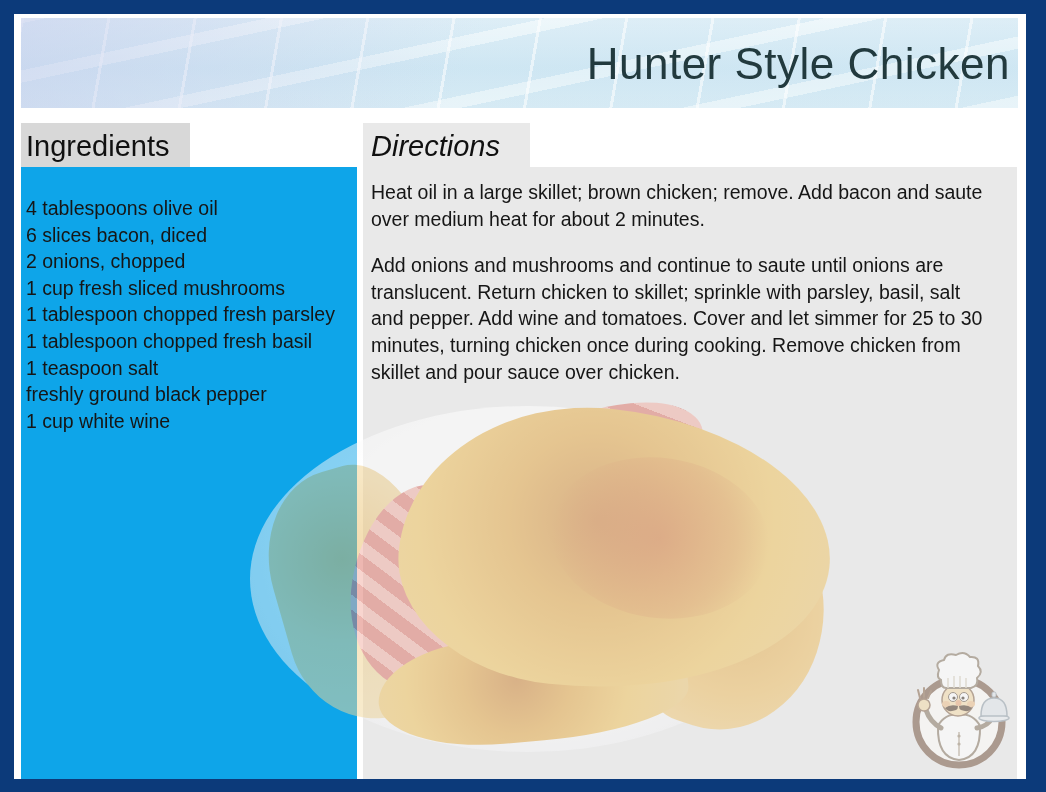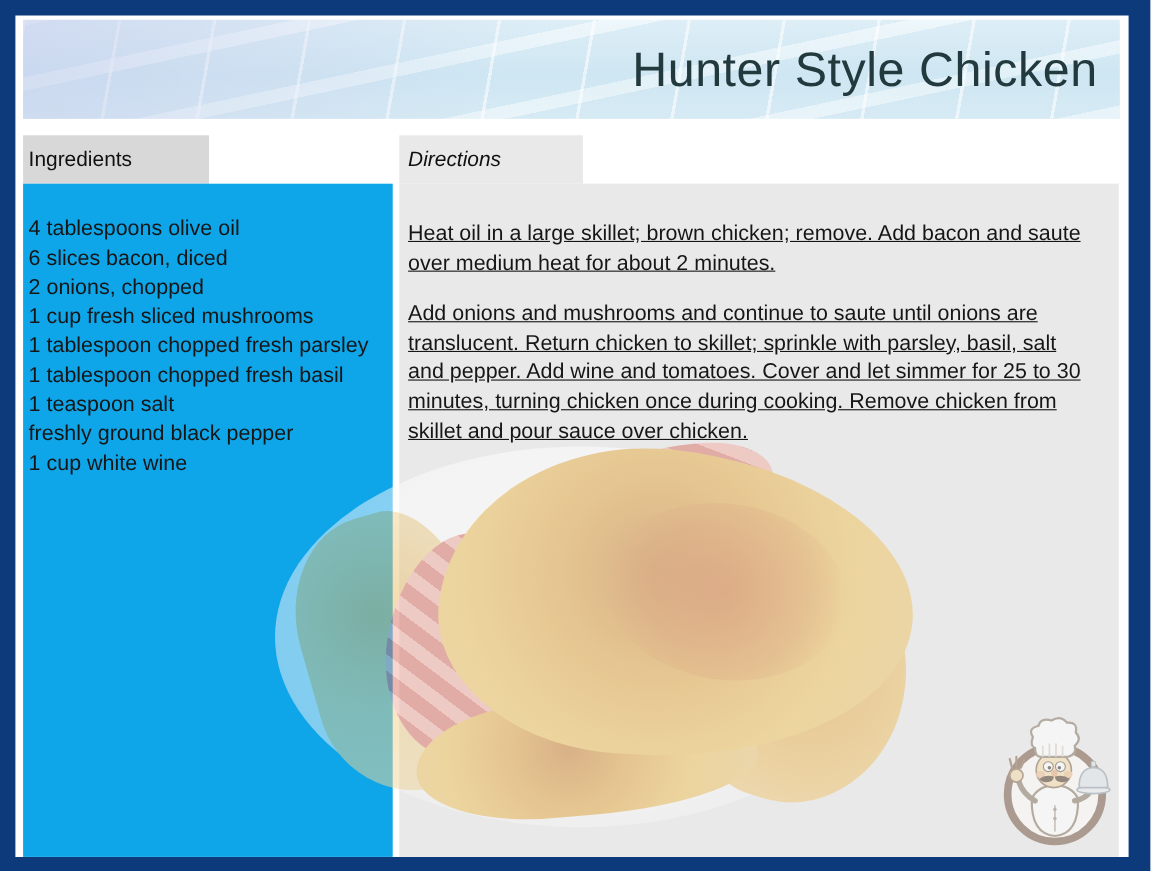--- a/index.html
+++ b/index.html
@@ -29,7 +29,7 @@
       linear-gradient(180deg, #e3f2f8 0%, #cfe8f3 55%, #d9edf5 100%);
   }
   .recipe-title {
-    position:absolute; right:20px; top:0; height:116px; line-height:92px;
+    position:absolute; right:8px; top:0; height:116px; line-height:92px;
     font-size:44px; color:#223a3e; letter-spacing:0.5px; white-space:nowrap;
   }
 

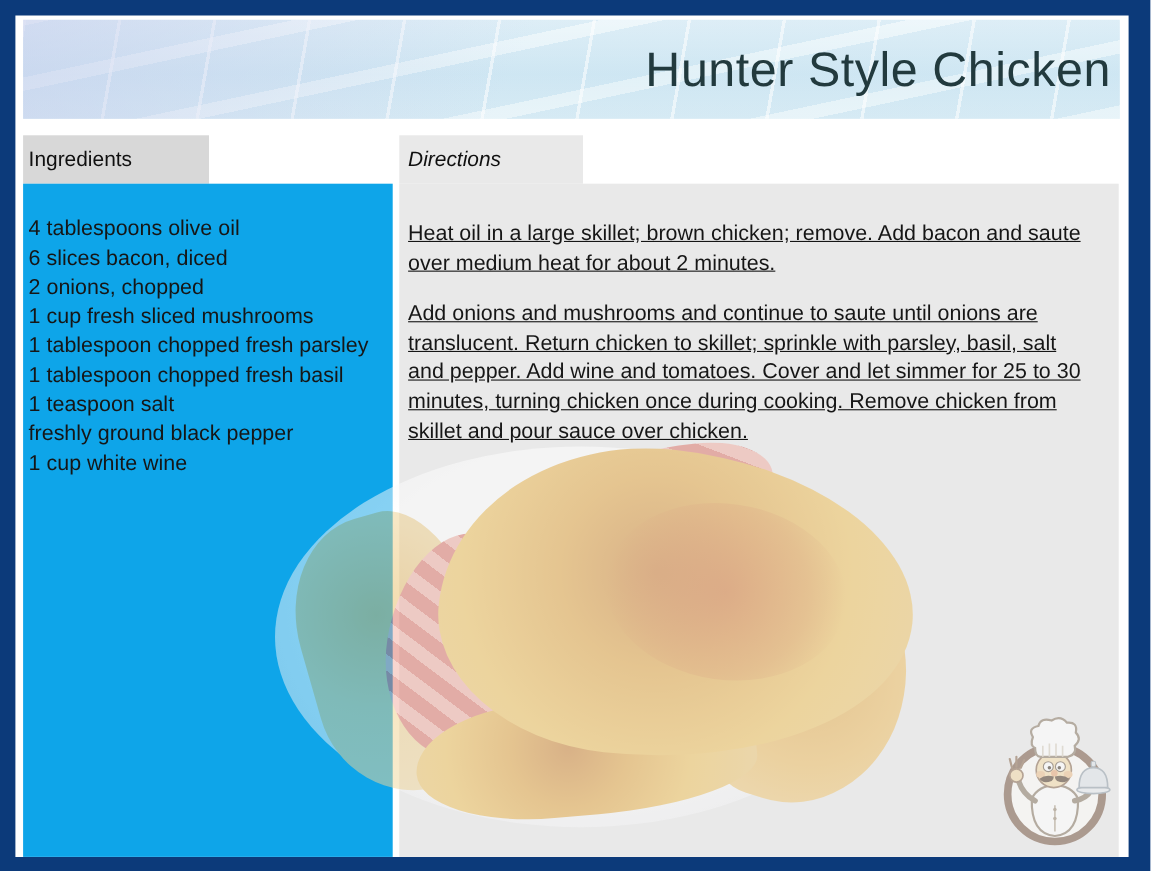--- a/index.html
+++ b/index.html
@@ -36,7 +36,7 @@
   
   .head-box {
     position:absolute; top:123px; height:44px; z-index:3;
-    font-size:19px; color:#101010; line-height:46px;
+    font-size:29px; color:#101010; line-height:46px;
   }
   .ingredients-head { left:21px; width:169px; background:#d8d8d8; padding-left:5px; box-sizing:border-box; }
   .directions-head  { left:363px; width:167px; background:#e9e9e9; padding-left:8px; box-sizing:border-box;font-style:italic; }

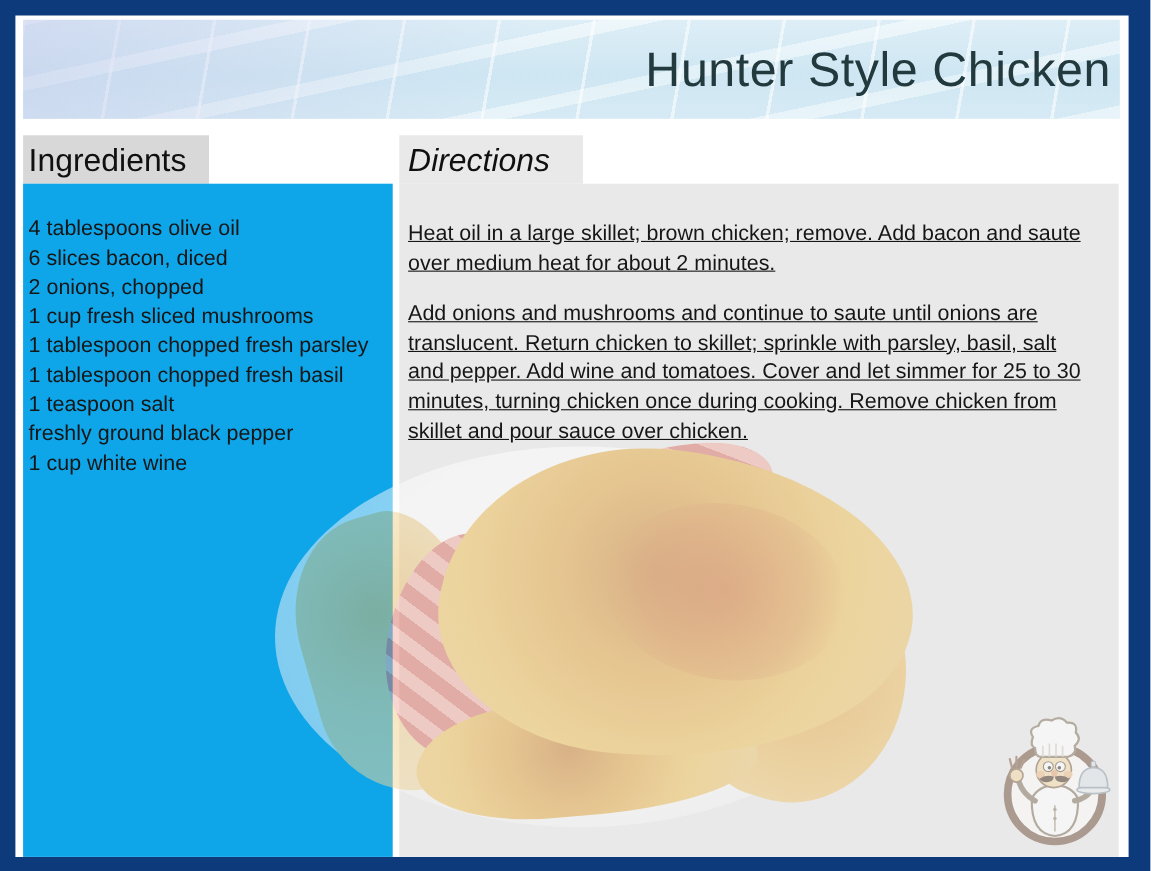--- a/index.html
+++ b/index.html
@@ -48,8 +48,7 @@
   }
   .directions-body {
     left:363px; width:654px; background:#e9e9e9;
-    padding:32px 20px 0 8px;
-    text-decoration:underline;
+    padding:12px 20px 0 8px;
   }
 
   .ingredient-item {

